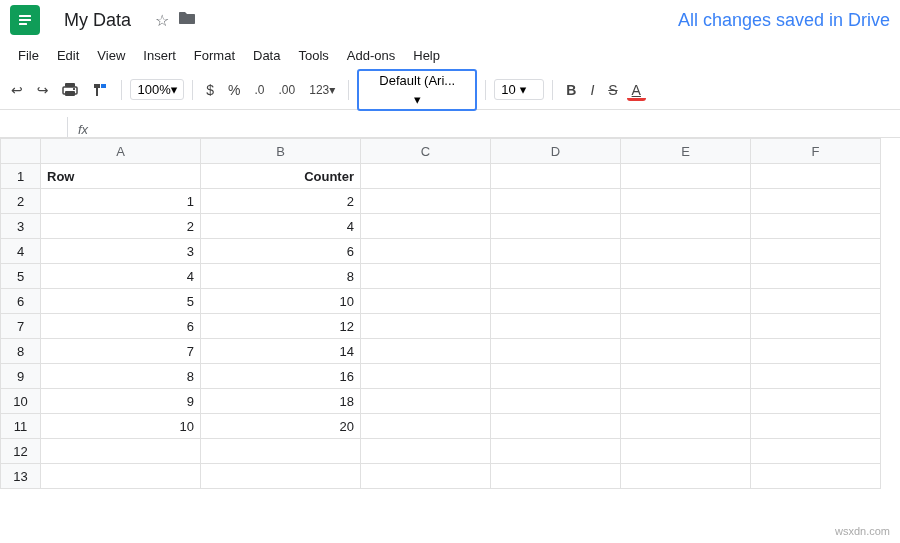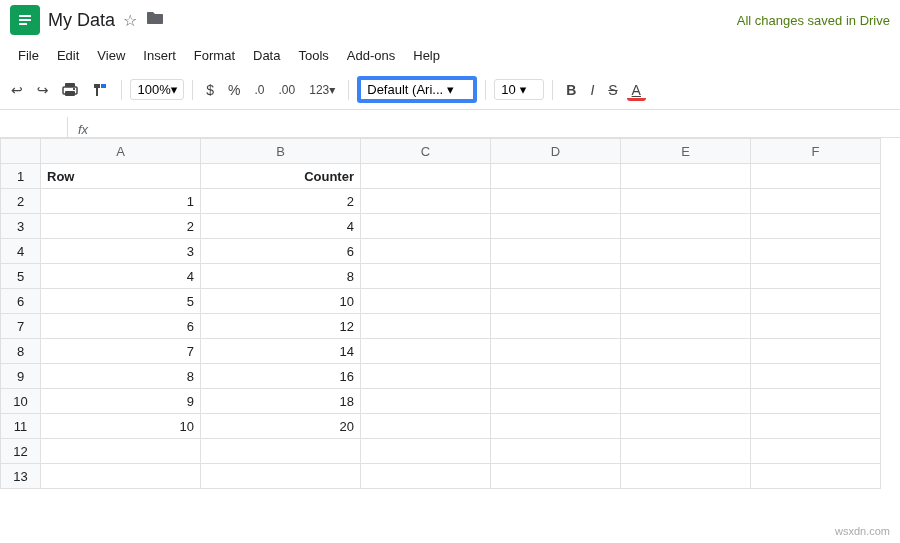--- a/index.html
+++ b/index.html
@@ -10,7 +10,7 @@
       display: flex;
       align-items: center;
       padding: 6px 10px;
-      gap: 8px;
+      gap: 24px;
       height: 40px;
     }
     .app-icon {

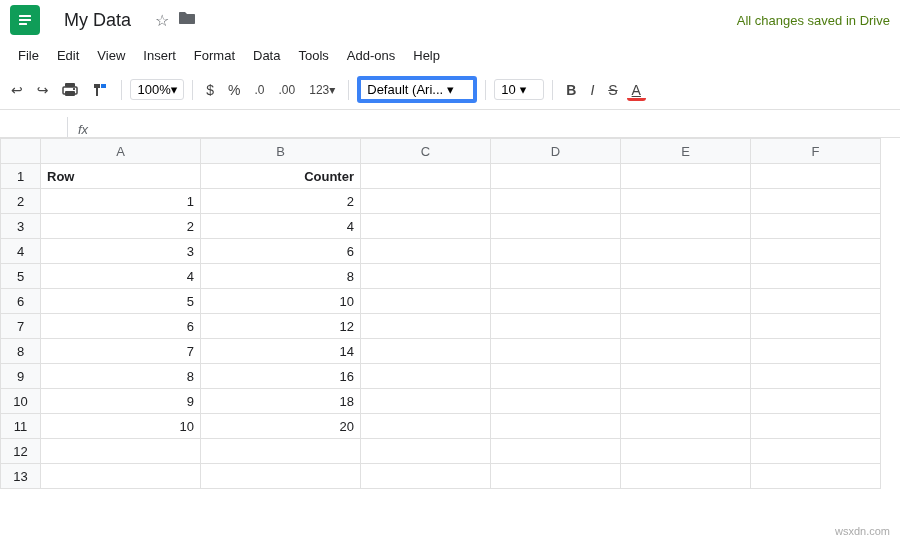--- a/index.html
+++ b/index.html
@@ -39,8 +39,8 @@
     .folder-icon { font-size: 16px; color: #5f6368; cursor: pointer; }
     .save-status {
       margin-left: auto;
-      color: #4d7c0f;
-      font-size: 13px;
+      color: #3b82f6;
+      font-size: 18px;
     }
 
     

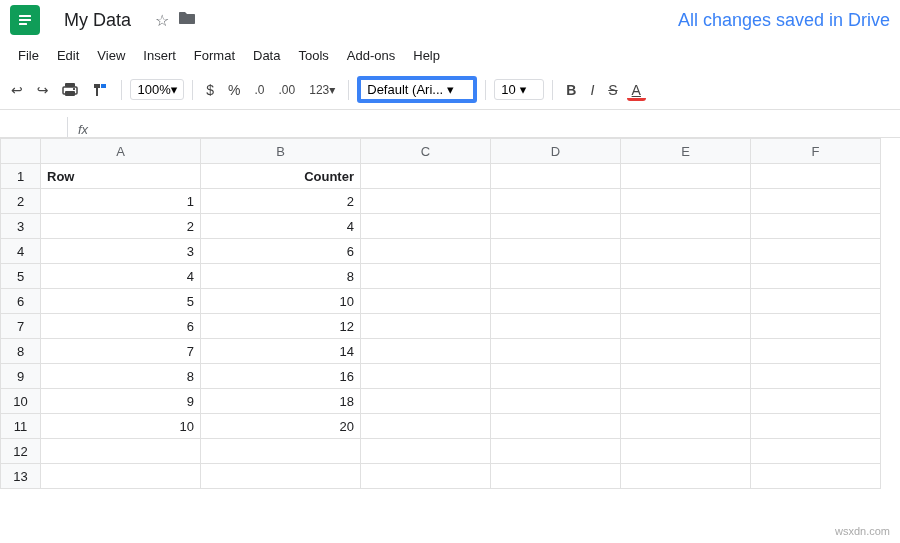--- a/index.html
+++ b/index.html
@@ -97,13 +97,14 @@
     .font-selector {
       display: flex;
       align-items: center;
-      border: 4px solid #3b82f6;
+      border: 2px solid #3b82f6;
       border-radius: 3px;
       padding: 2px 6px;
       font-size: 13px;
       cursor: pointer;
       gap: 4px;
       min-width: 120px;
+      flex-direction: column;
     }
     .font-size-selector {
       display: flex;

